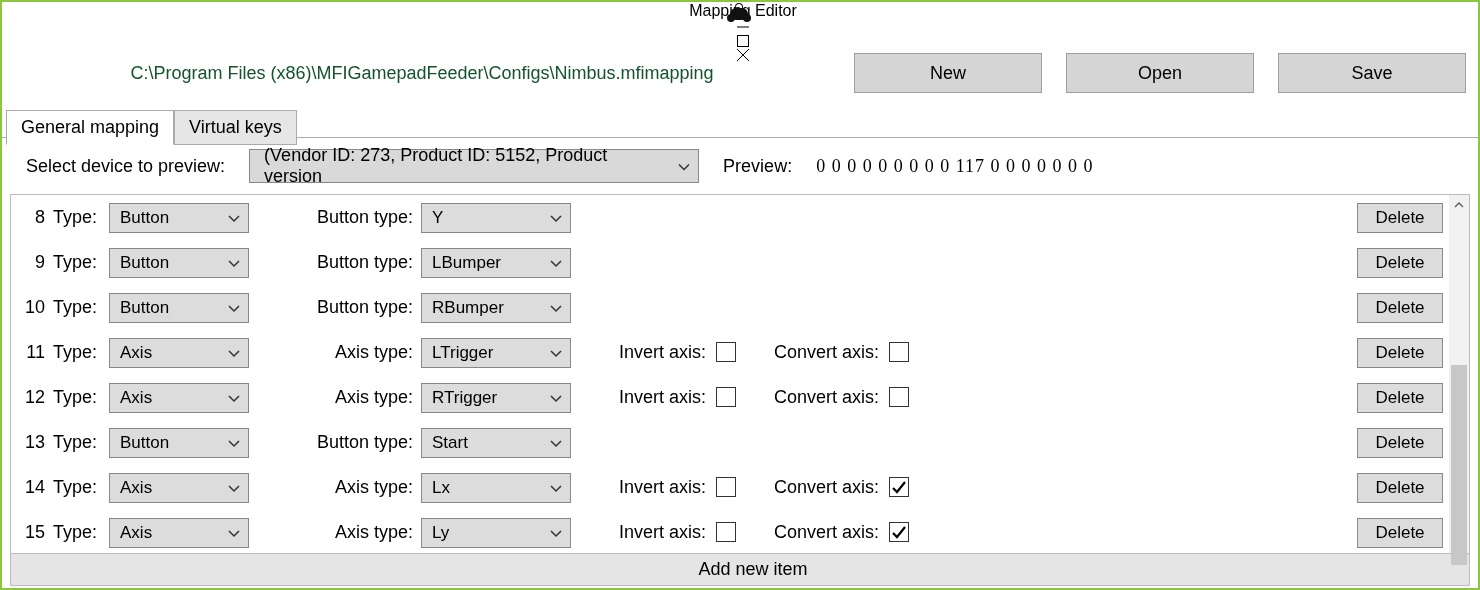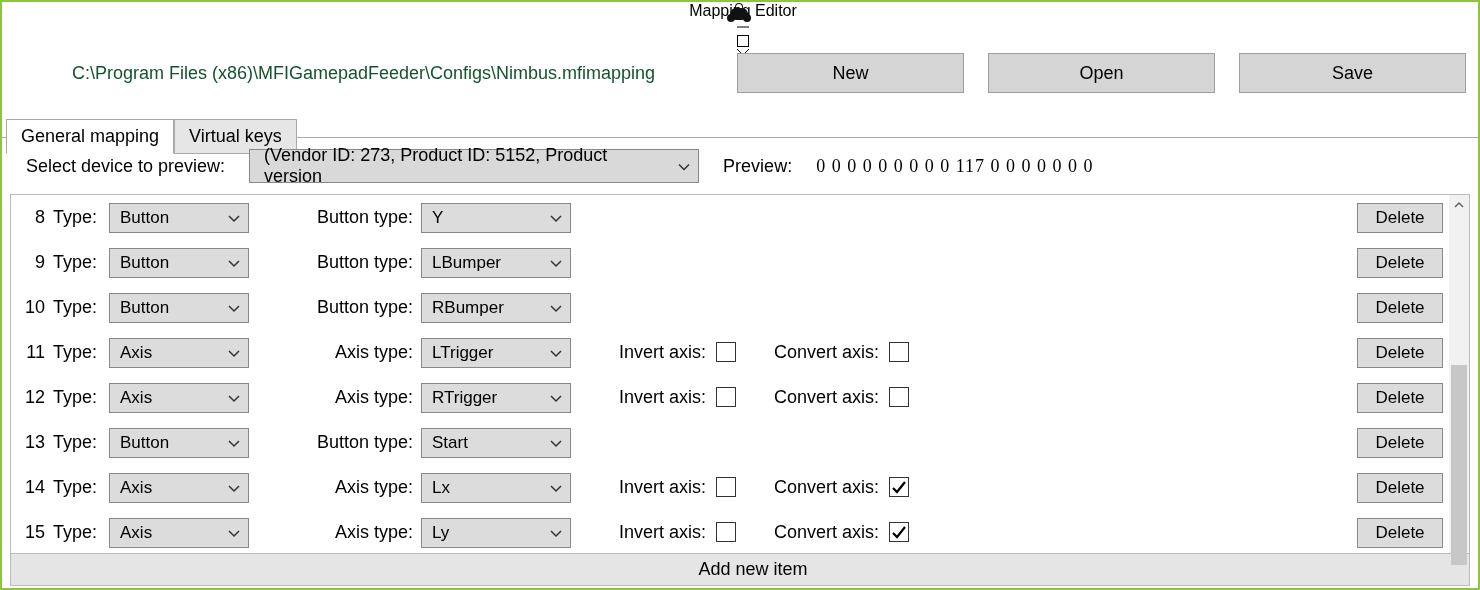--- a/index.html
+++ b/index.html
@@ -19,7 +19,7 @@
 
   .toolbar { height: 62px; display:flex; align-items:center; padding: 0 12px; gap: 24px; }
   .filepath { flex:1; text-align:center; font-size:18px; color:#14532d; }
-  .bigbtn { width: 227px; height: 40px; background:#d5d5d5; border:1px solid #9e9e9e; font-size:18px; color:#000; display:flex; align-items:center; justify-content:center; cursor:pointer; }
+  .bigbtn { width: 188px; height: 40px; background:#d5d5d5; border:1px solid #9e9e9e; font-size:18px; color:#000; display:flex; align-items:center; justify-content:center; cursor:pointer; }
 
   .tabs { height: 34px; display:flex; align-items:flex-end; border-bottom:1px solid #aaa; padding-left:4px; }
   .tab { padding: 6px 14px; font-size:18px; border:1px solid #aaa; background:#e6e6e6; margin-right:0; position:relative; top:17px; cursor:pointer; }

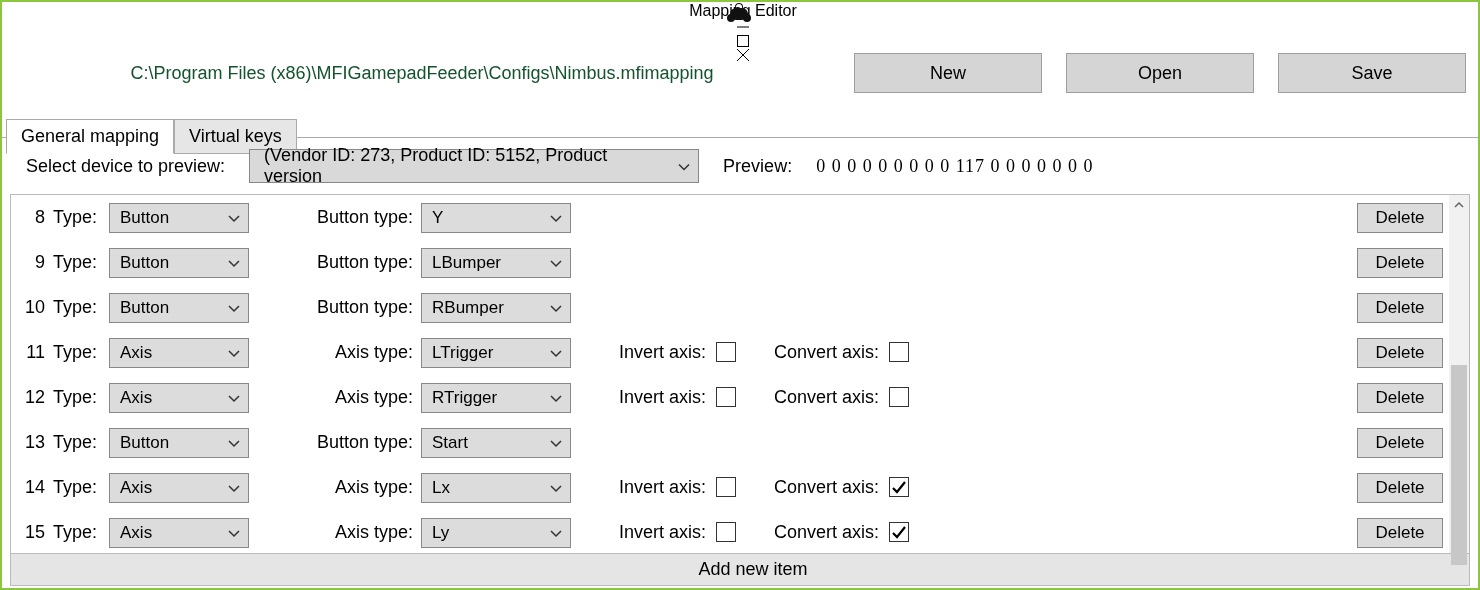--- a/index.html
+++ b/index.html
@@ -22,7 +22,7 @@
   .bigbtn { width: 188px; height: 40px; background:#d5d5d5; border:1px solid #9e9e9e; font-size:18px; color:#000; display:flex; align-items:center; justify-content:center; cursor:pointer; }
 
   .tabs { height: 34px; display:flex; align-items:flex-end; border-bottom:1px solid #aaa; padding-left:4px; }
-  .tab { padding: 6px 14px; font-size:18px; border:1px solid #aaa; background:#e6e6e6; margin-right:0; position:relative; top:17px; cursor:pointer; }
+  .tab { padding: 6px 14px; font-size:18px; border:1px solid #aaa; background:#e6e6e6; margin-right:0; position:relative; top:8px; cursor:pointer; }
   .tab.active { background:#fff; border-bottom:1px solid #fff; }
 
   .devrow { height: 56px; display:flex; align-items:center; padding: 0 24px; gap: 24px; font-size:18px; }

